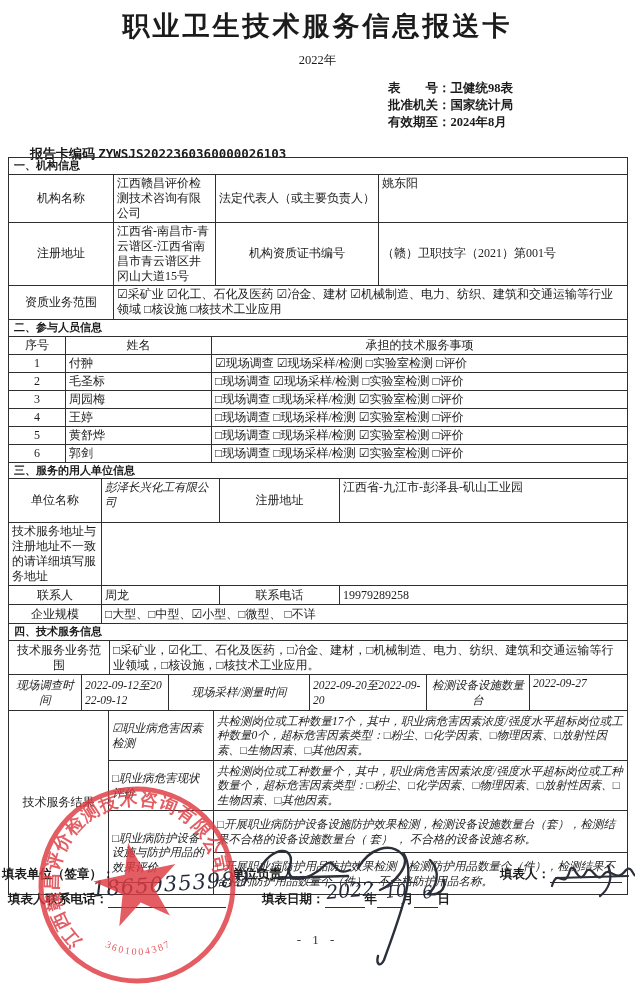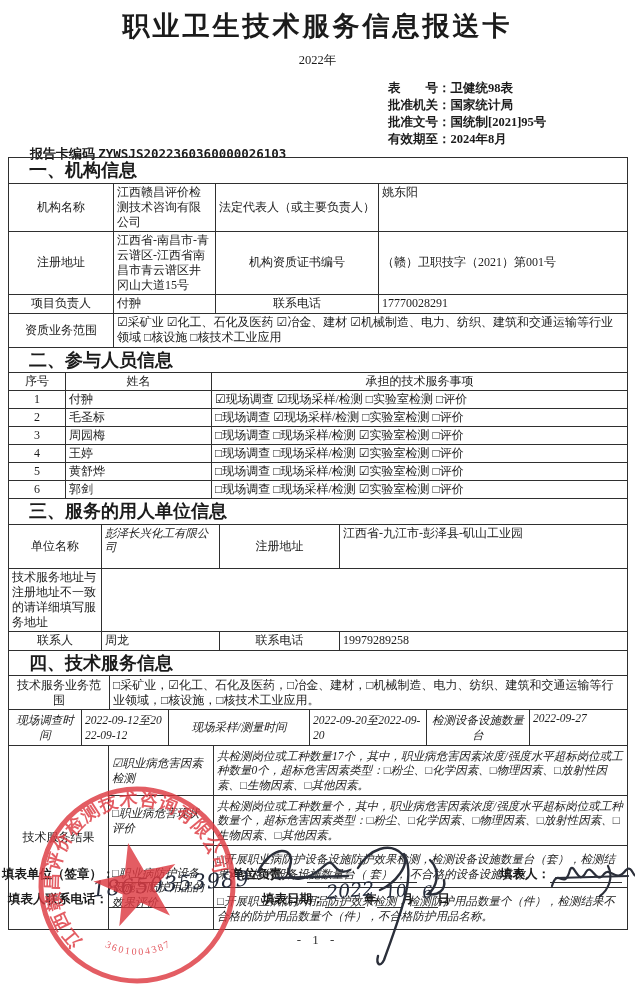--- a/index.html
+++ b/index.html
@@ -42,7 +42,6 @@
   <div class="meta-block">
     <div class="meta-line"><span>表　　号：</span><span>卫健统98表</span></div>
     <div class="meta-line"><span>批准机关：</span><span>国家统计局</span></div>
-    <div class="meta-line"><span>批准文号：</span><span>国统制[2021]95号</span></div>
     <div class="meta-line"><span>有效期至：</span><span>2024年8月</span></div>
   </div>
 

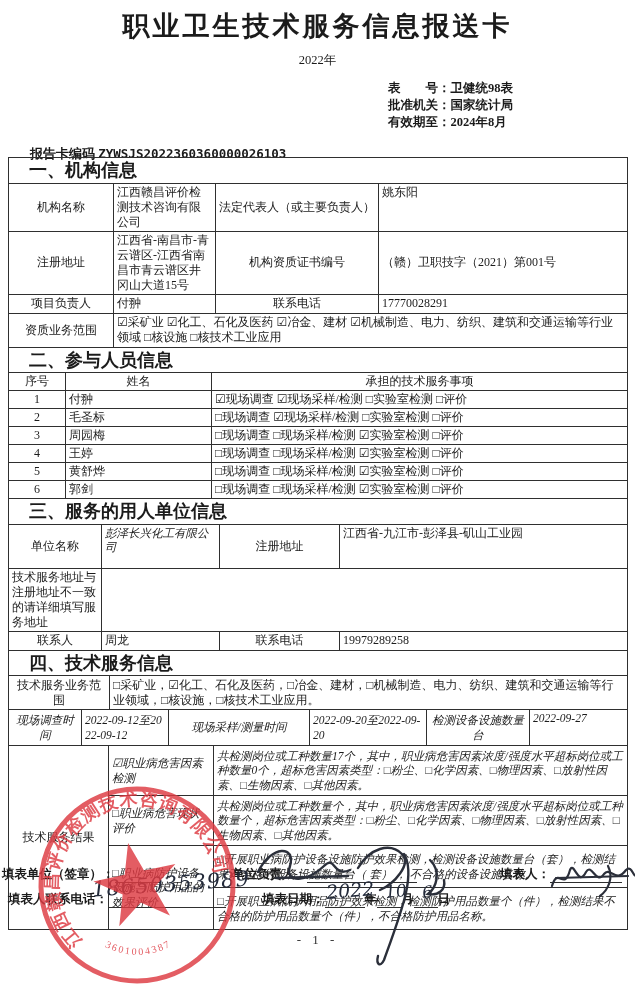--- a/index.html
+++ b/index.html
@@ -18,7 +18,7 @@
   table{border-collapse:collapse;table-layout:fixed;width:619px;margin-top:-1px;}
   td{border:1px solid #2f2f2f;font-size:12px;line-height:1.25;padding:1px 3px;
      vertical-align:middle;overflow:hidden;word-break:break-all;}
-  .sec-h td{font-weight:bold;font-size:18px;padding:1px 20px;}
+  .sec-h td{font-weight:bold;font-size:11px;padding:1px 5px;}
   .c{text-align:center;}
   .tp{vertical-align:top;}
   .small{font-size:11.5px;font-style:italic;}

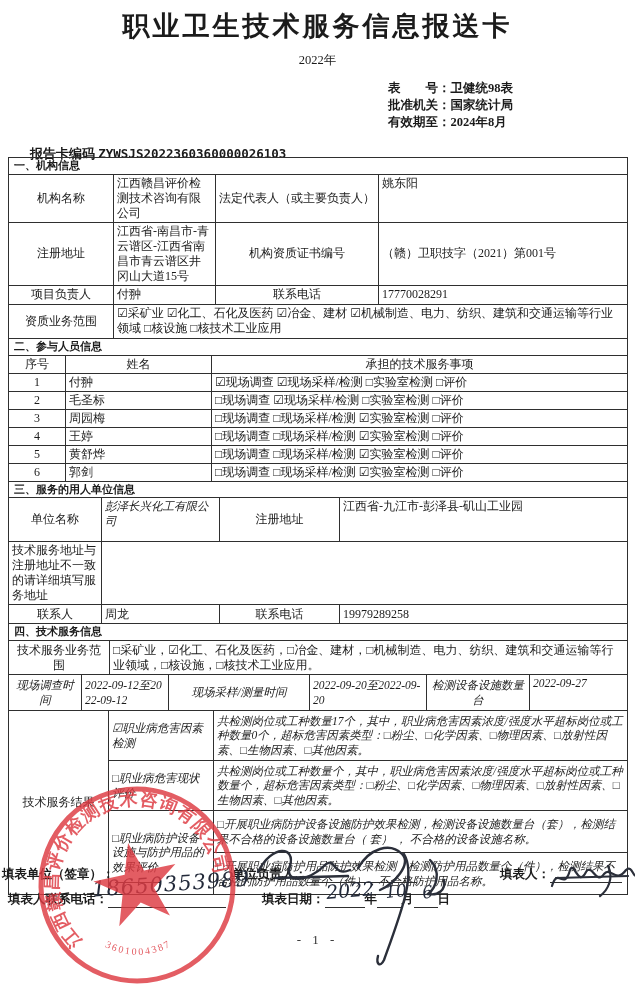--- a/index.html
+++ b/index.html
@@ -75,12 +75,6 @@
         <td class="c">机构资质证书编号</td>
         <td>（赣）卫职技字（2021）第001号</td>
       </tr>
-      <tr style="height:19px">
-        <td class="c">项目负责人</td>
-        <td>付翀</td>
-        <td class="c">联系电话</td>
-        <td>17770028291</td>
-      </tr>
       <tr style="height:34px">
         <td class="c">资质业务范围</td>
         <td colspan="3">☑采矿业  ☑化工、石化及医药  ☑冶金、建材  ☑机械制造、电力、纺织、建筑和交通运输等行业领域  □核设施  □核技术工业应用</td>

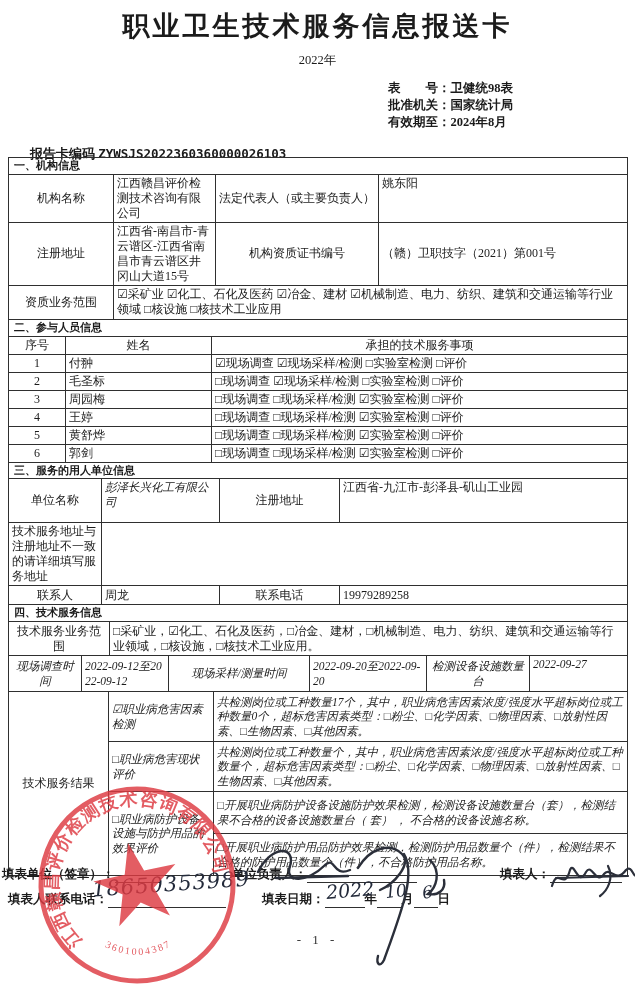--- a/index.html
+++ b/index.html
@@ -157,6 +157,10 @@
         <td class="c">联系电话</td>
         <td>19979289258</td>
       </tr>
+      <tr style="height:19px">
+        <td class="c">企业规模</td>
+        <td colspan="3">□大型、□中型、☑小型、□微型、 □不详</td>
+      </tr>
     </tbody>
       </table>
 

